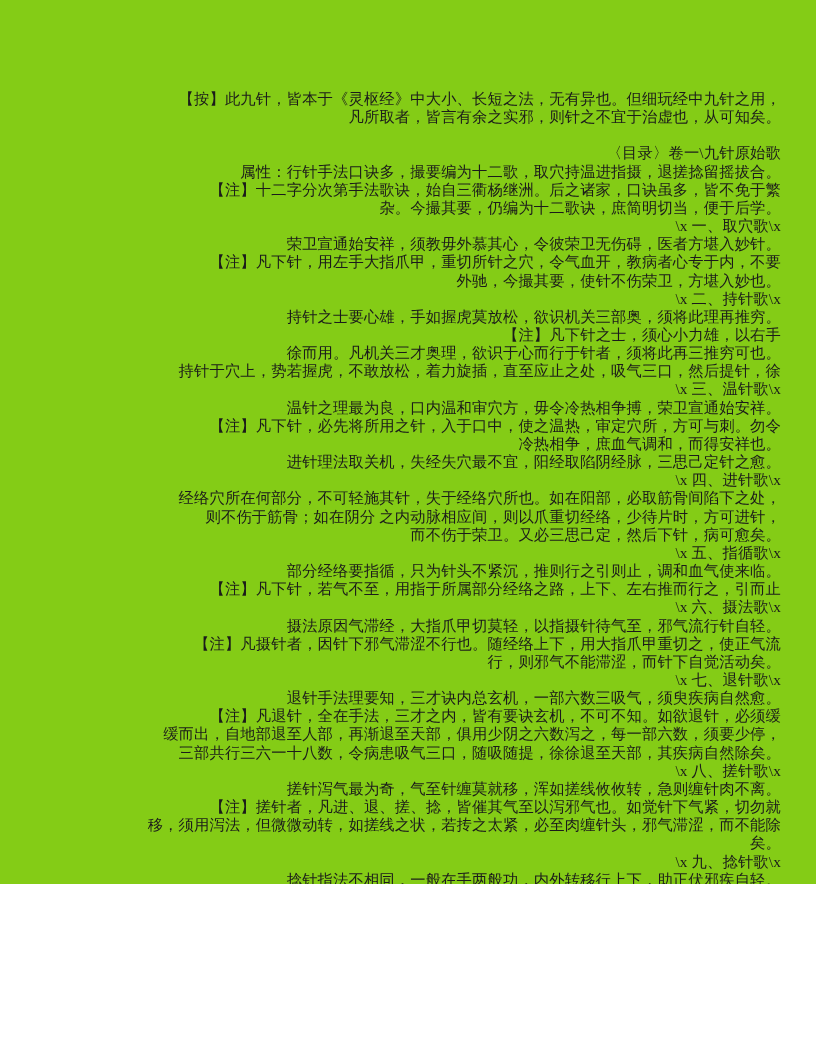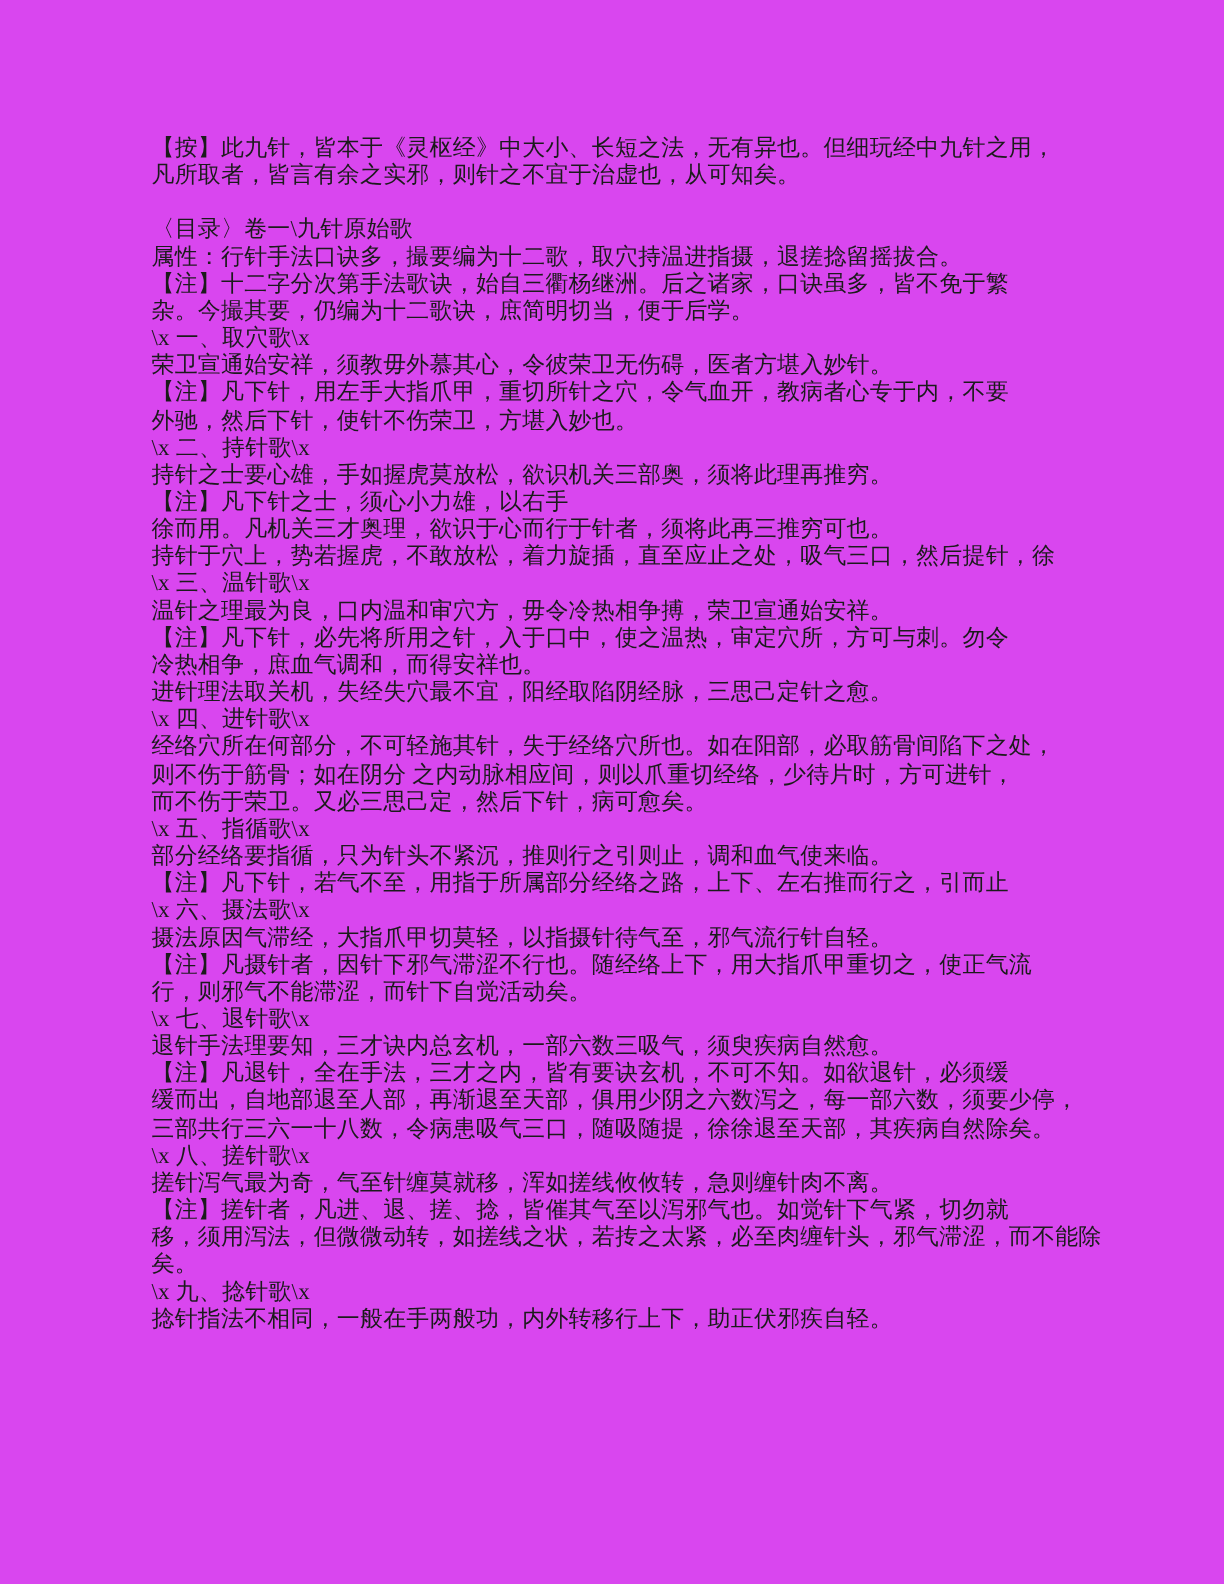--- a/index.html
+++ b/index.html
@@ -18,9 +18,10 @@
     left: 0;
     top: 0;
     width: 816px;
-    height: 1056px;
-    background: #d946ef;
+    height: 884px;
+    background: #84cc16;
     overflow: hidden;
+    text-align: right;
   }
   .content {
     position: absolute;

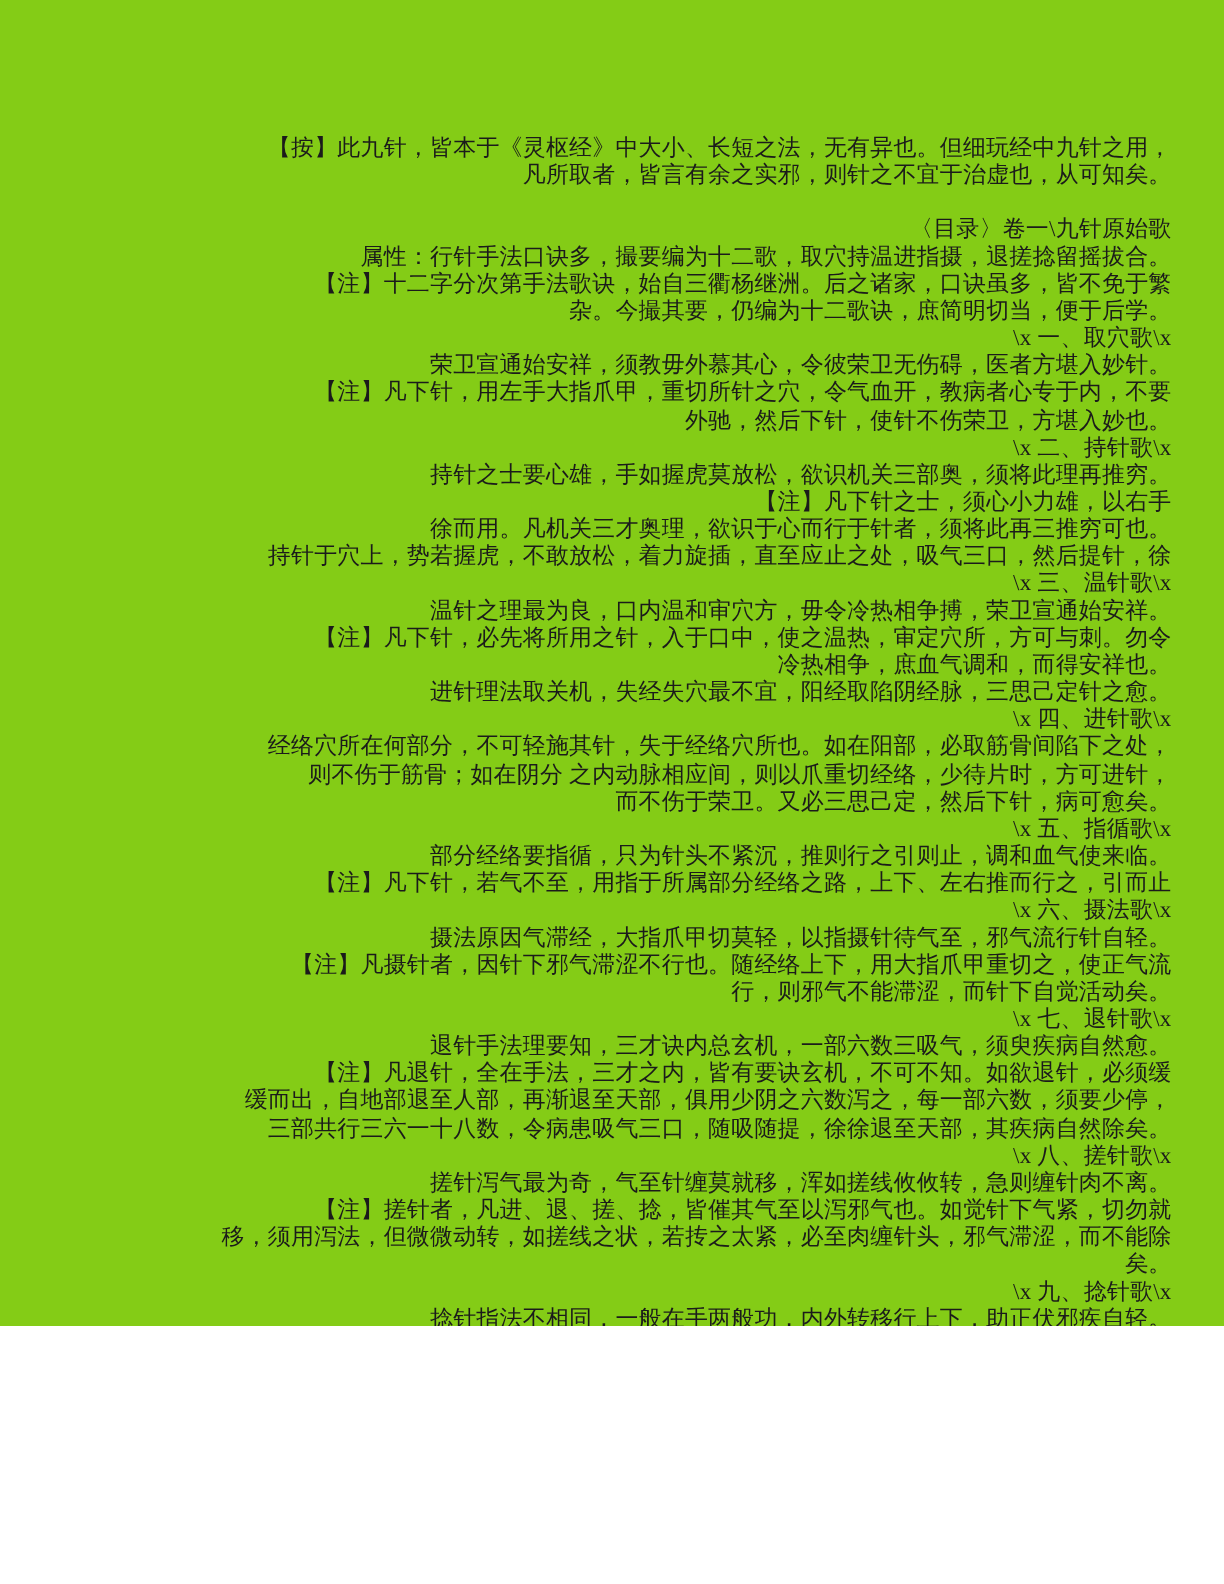--- a/index.html
+++ b/index.html
@@ -53,7 +53,7 @@
       <div class="line">\x 一、取穴歌\x</div>
       <div class="line">荣卫宣通始安祥，须教毋外慕其心，令彼荣卫无伤碍，医者方堪入妙针。</div>
       <div class="line">【注】凡下针，用左手大指爪甲，重切所针之穴，令气血开，教病者心专于内，不要</div>
-      <div class="line">外驰，然后下针，使针不伤荣卫，方堪入妙也。</div>
+      <div class="line">外驰，今撮其要，使针不伤荣卫，方堪入妙也。</div>
       <div class="line">\x 二、持针歌\x</div>
       <div class="line">持针之士要心雄，手如握虎莫放松，欲识机关三部奥，须将此理再推穷。</div>
       <div class="line">【注】凡下针之士，须心小力雄，以右手</div>

